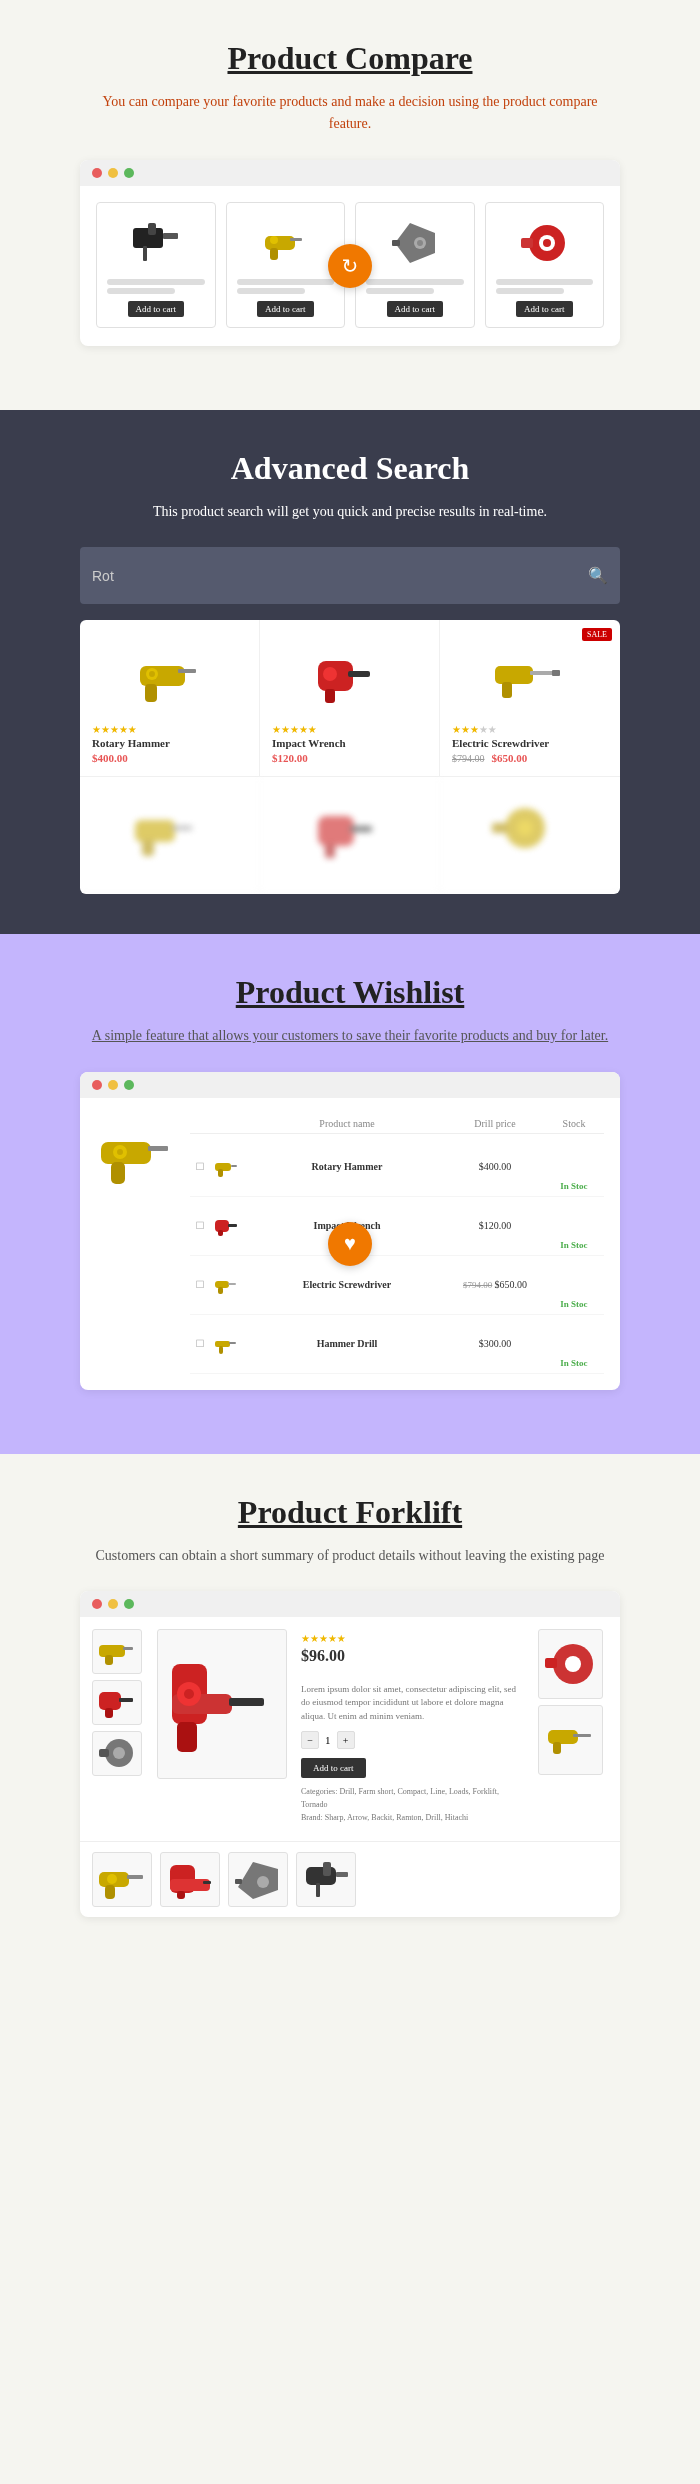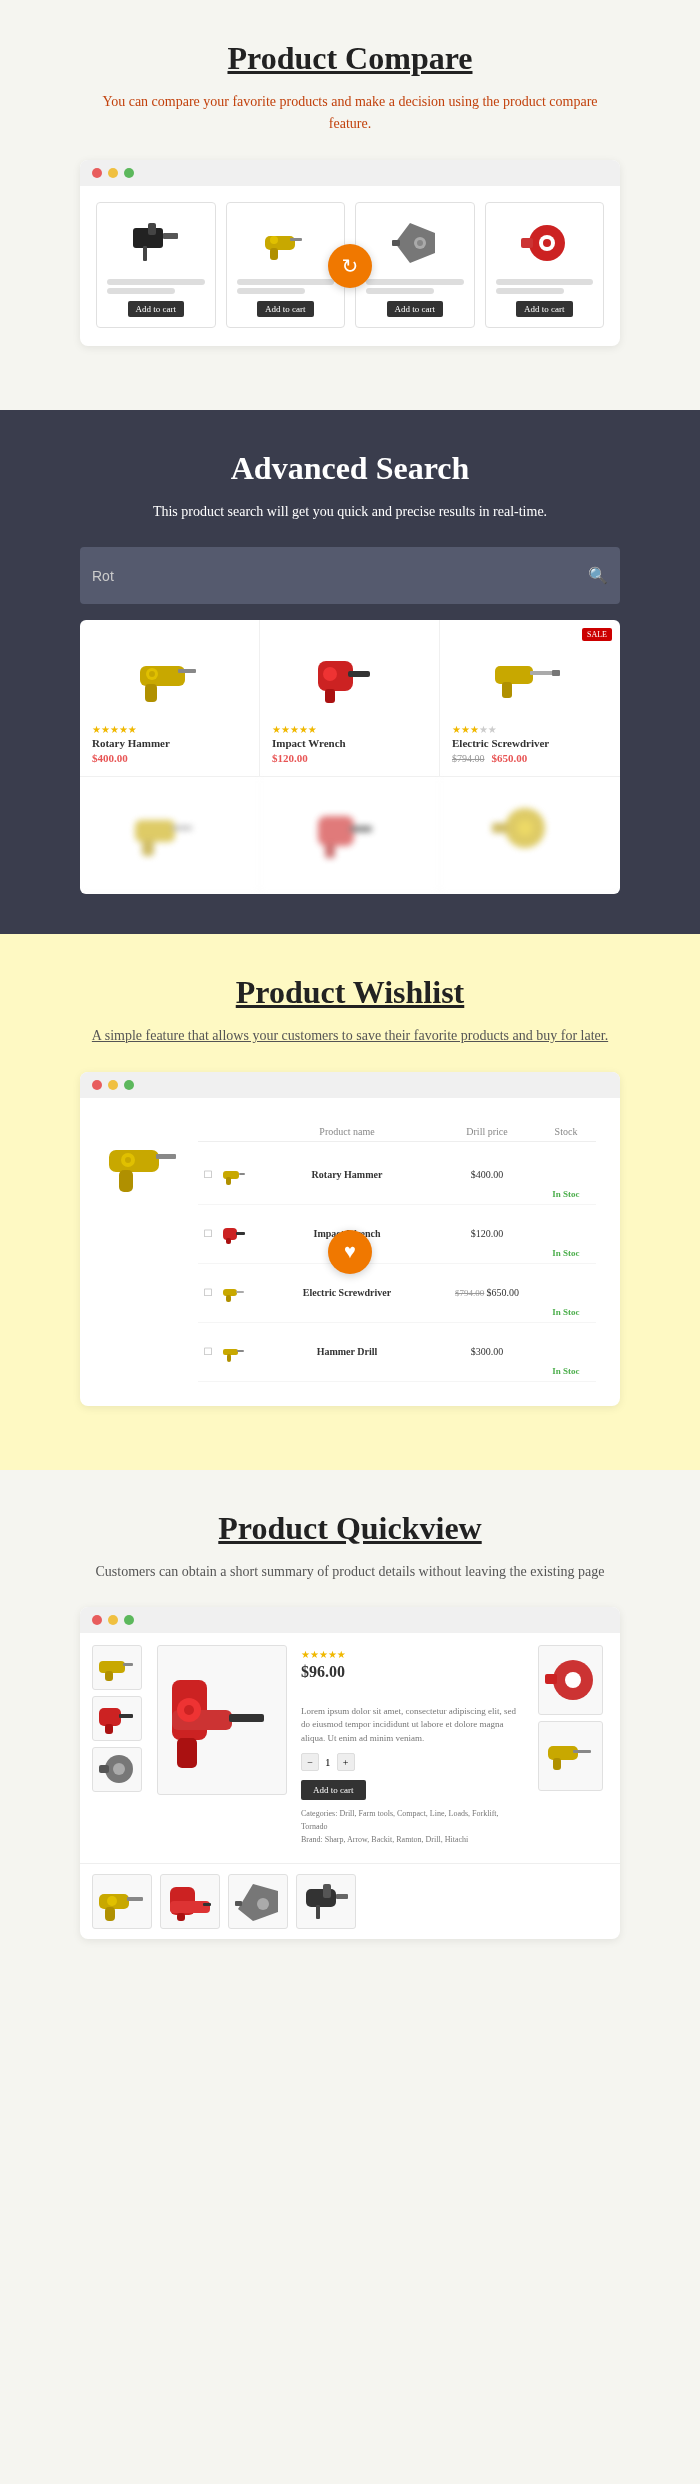--- a/index.html
+++ b/index.html
@@ -220,7 +220,7 @@
 
     
     .section-wishlist {
-      background: #fef9c3;
+      background: #c4b5fd;
       padding: 40px 80px 40px;
       text-align: center;
     }

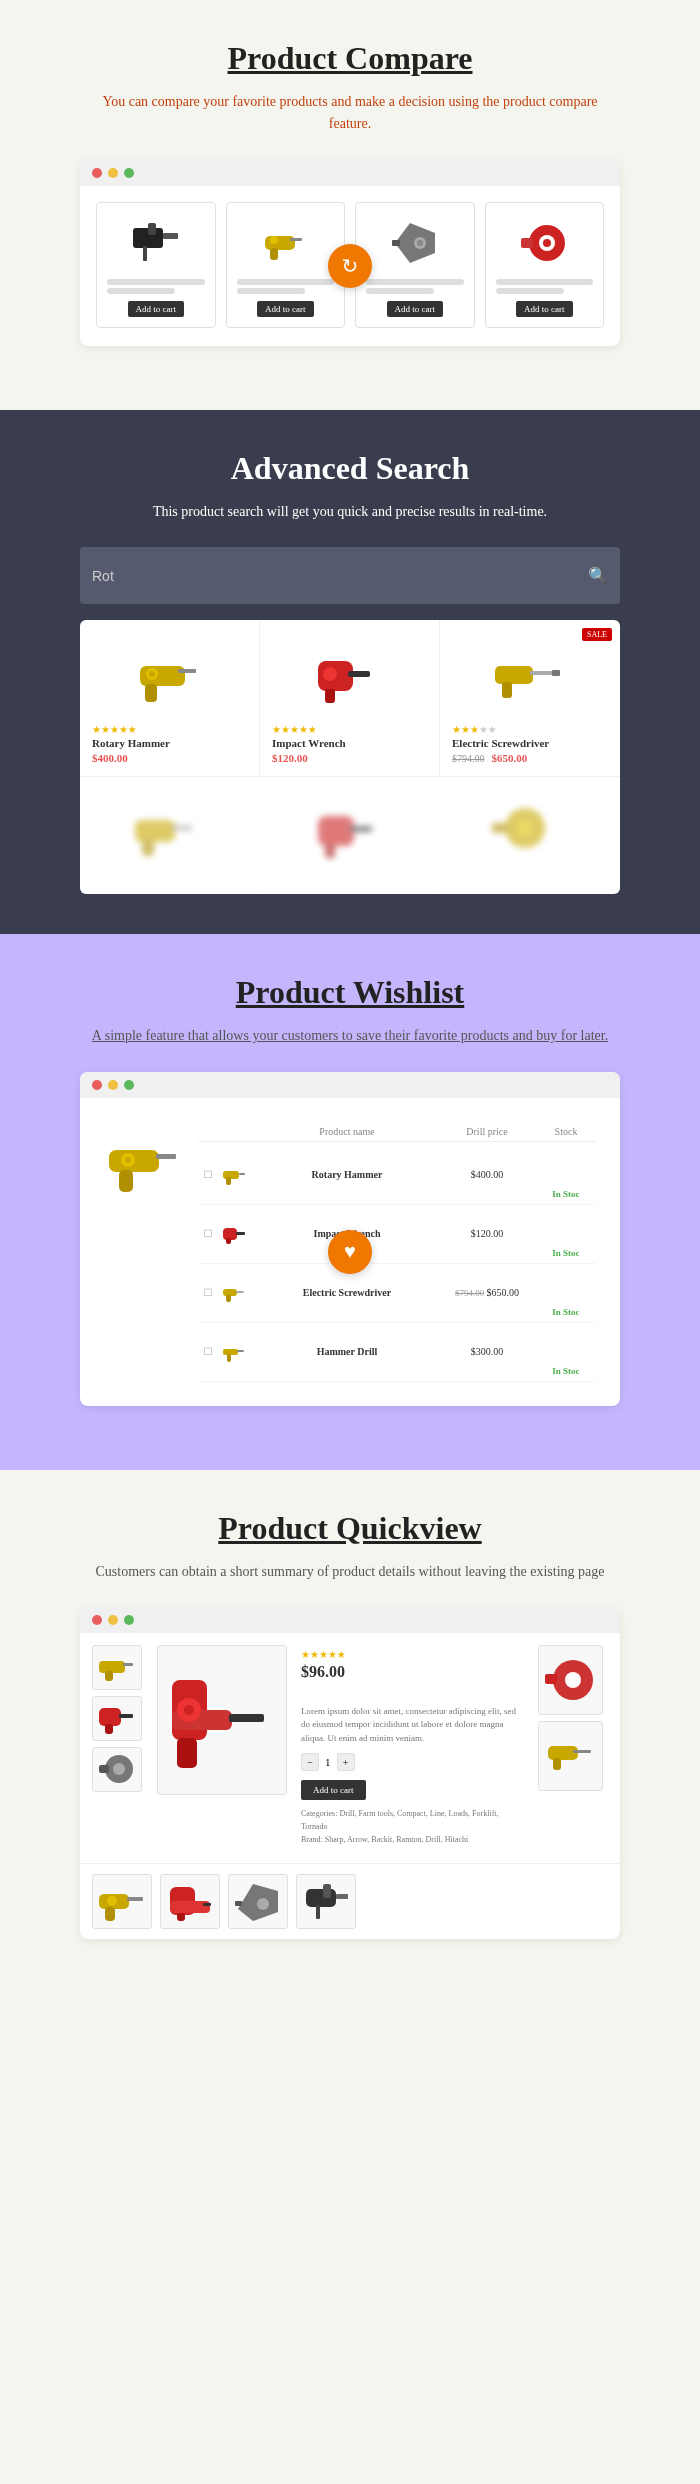--- a/index.html
+++ b/index.html
@@ -246,7 +246,7 @@
       box-shadow: 0 2px 8px rgba(0,0,0,0.08);
     }
     .wishlist-content {
-      padding: 24px;
+      padding: 16px;
       display: flex;
       gap: 14px;
       align-items: flex-start;

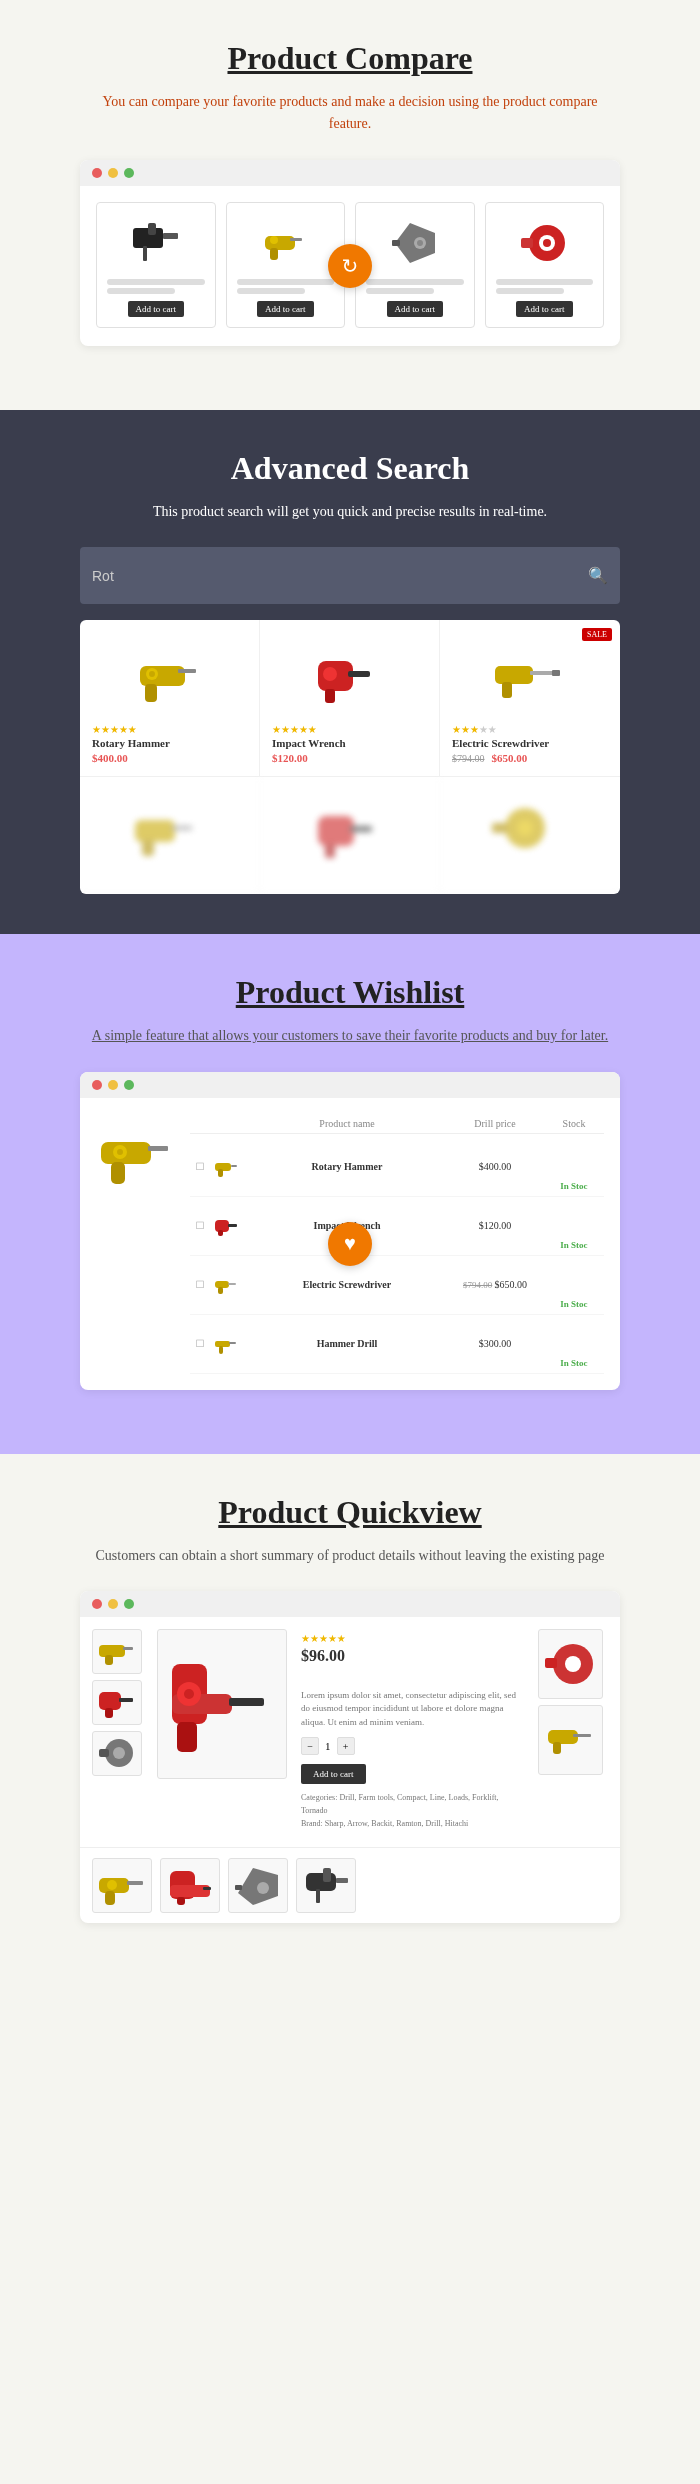--- a/index.html
+++ b/index.html
@@ -699,7 +699,7 @@
 </div>
 
 <div class="section-quickview">
-  <h1>Product Quickview</h1>
+  <h1>Product Forklift</h1>
   <p>Customers can obtain a short summary of product details without leaving the existing page</p>
 
   <div class="quickview-mockup">

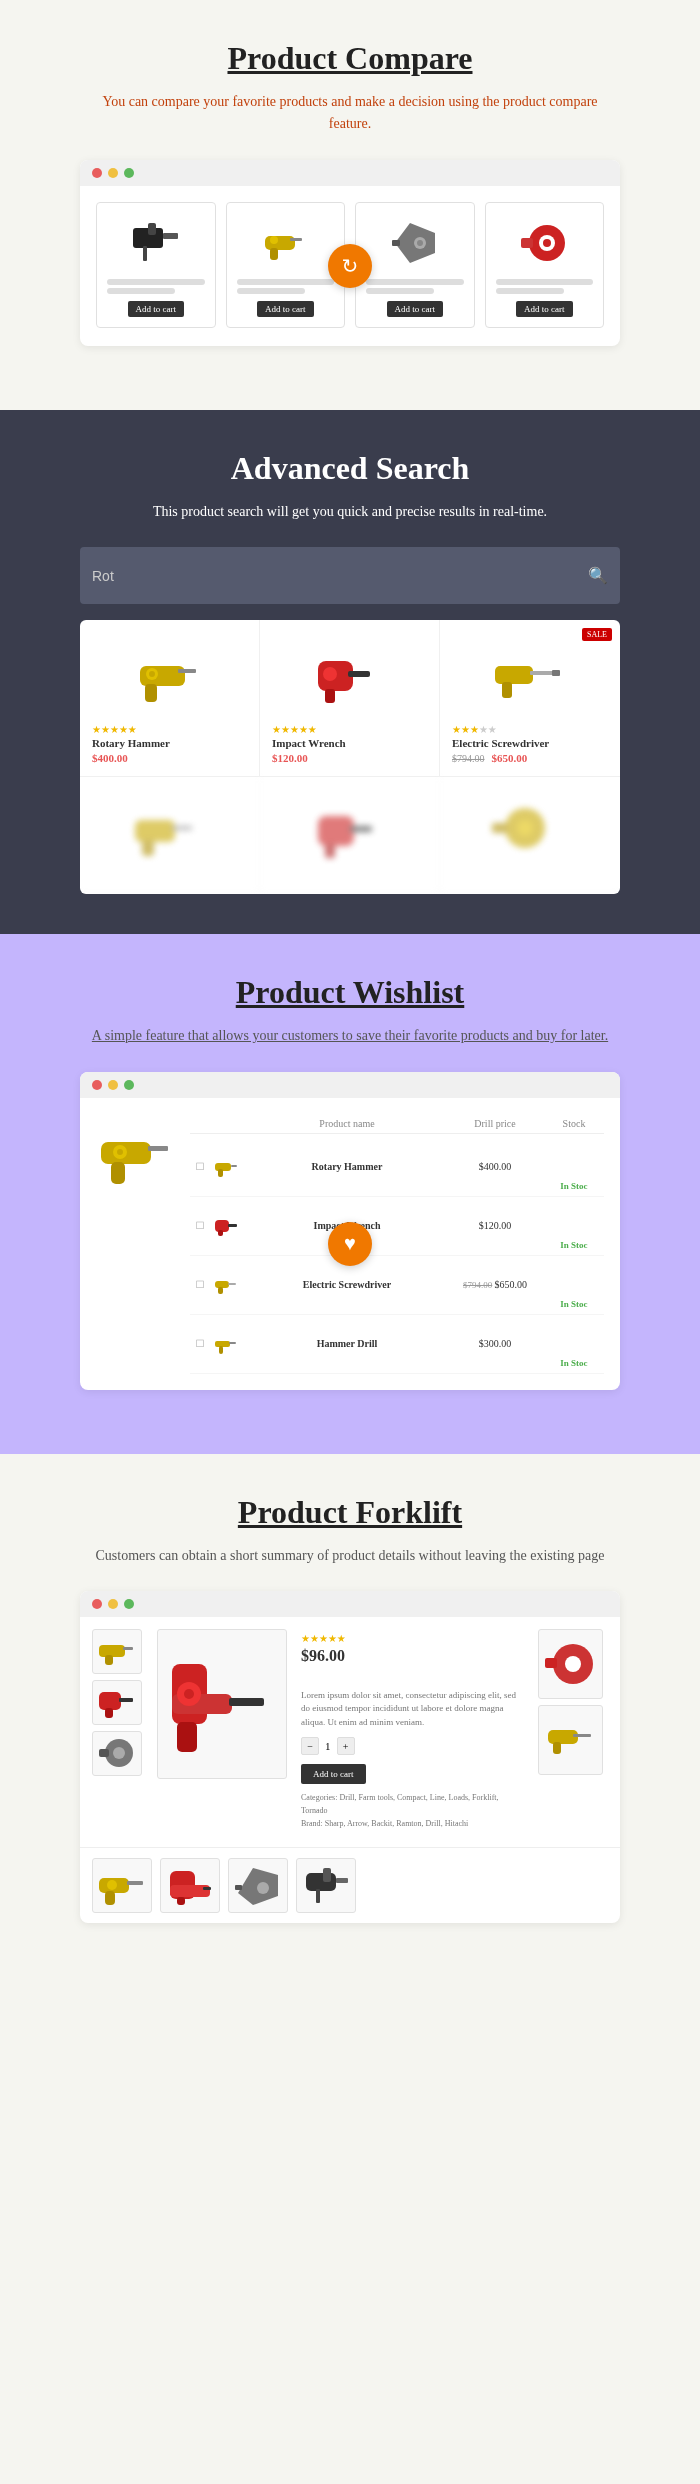--- a/index.html
+++ b/index.html
@@ -369,7 +369,7 @@
       padding: 4px;
     }
     .quickview-stars { color: #f0b800; font-size: 10px; margin-bottom: 3px; }
-    .quickview-price { font-size: 16px; font-weight: bold; color: #333; margin-bottom: 24px; }
+    .quickview-price { font-size: 16px; font-weight: bold; color: #333; margin-bottom: 18px; }
     .quickview-desc { font-size: 9px; color: #777; line-height: 1.5; margin-bottom: 8px; }
     .quickview-qty {
       display: flex;

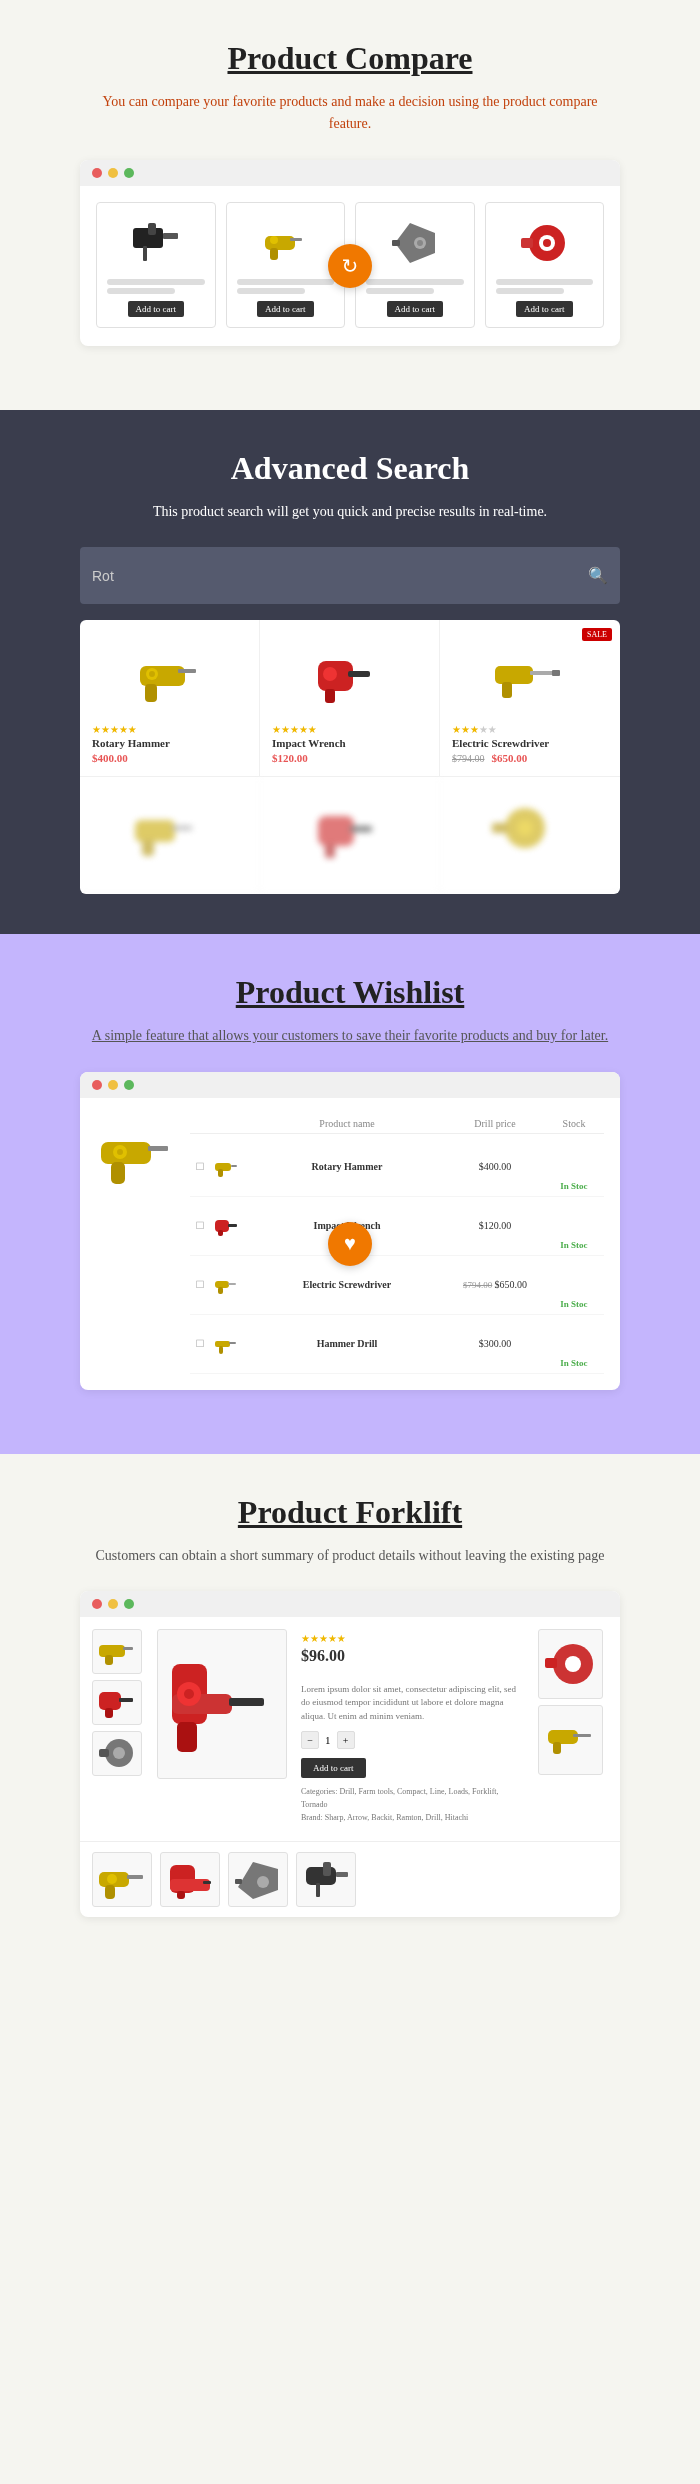--- a/index.html
+++ b/index.html
@@ -756,7 +756,7 @@
         </div>
         <div class="quickview-add-btn">Add to cart</div>
         <div class="quickview-meta">
-          <div>Categories: Drill, Farm tools, Compact, Line, Loads, Forklift, Tornado</div>
+          <div>Categories: Drill, Farm short, Compact, Line, Loads, Forklift, Tornado</div>
           <div>Brand: Sharp, Arrow, Backit, Ramton, Drill, Hitachi</div>
         </div>
       </div>

